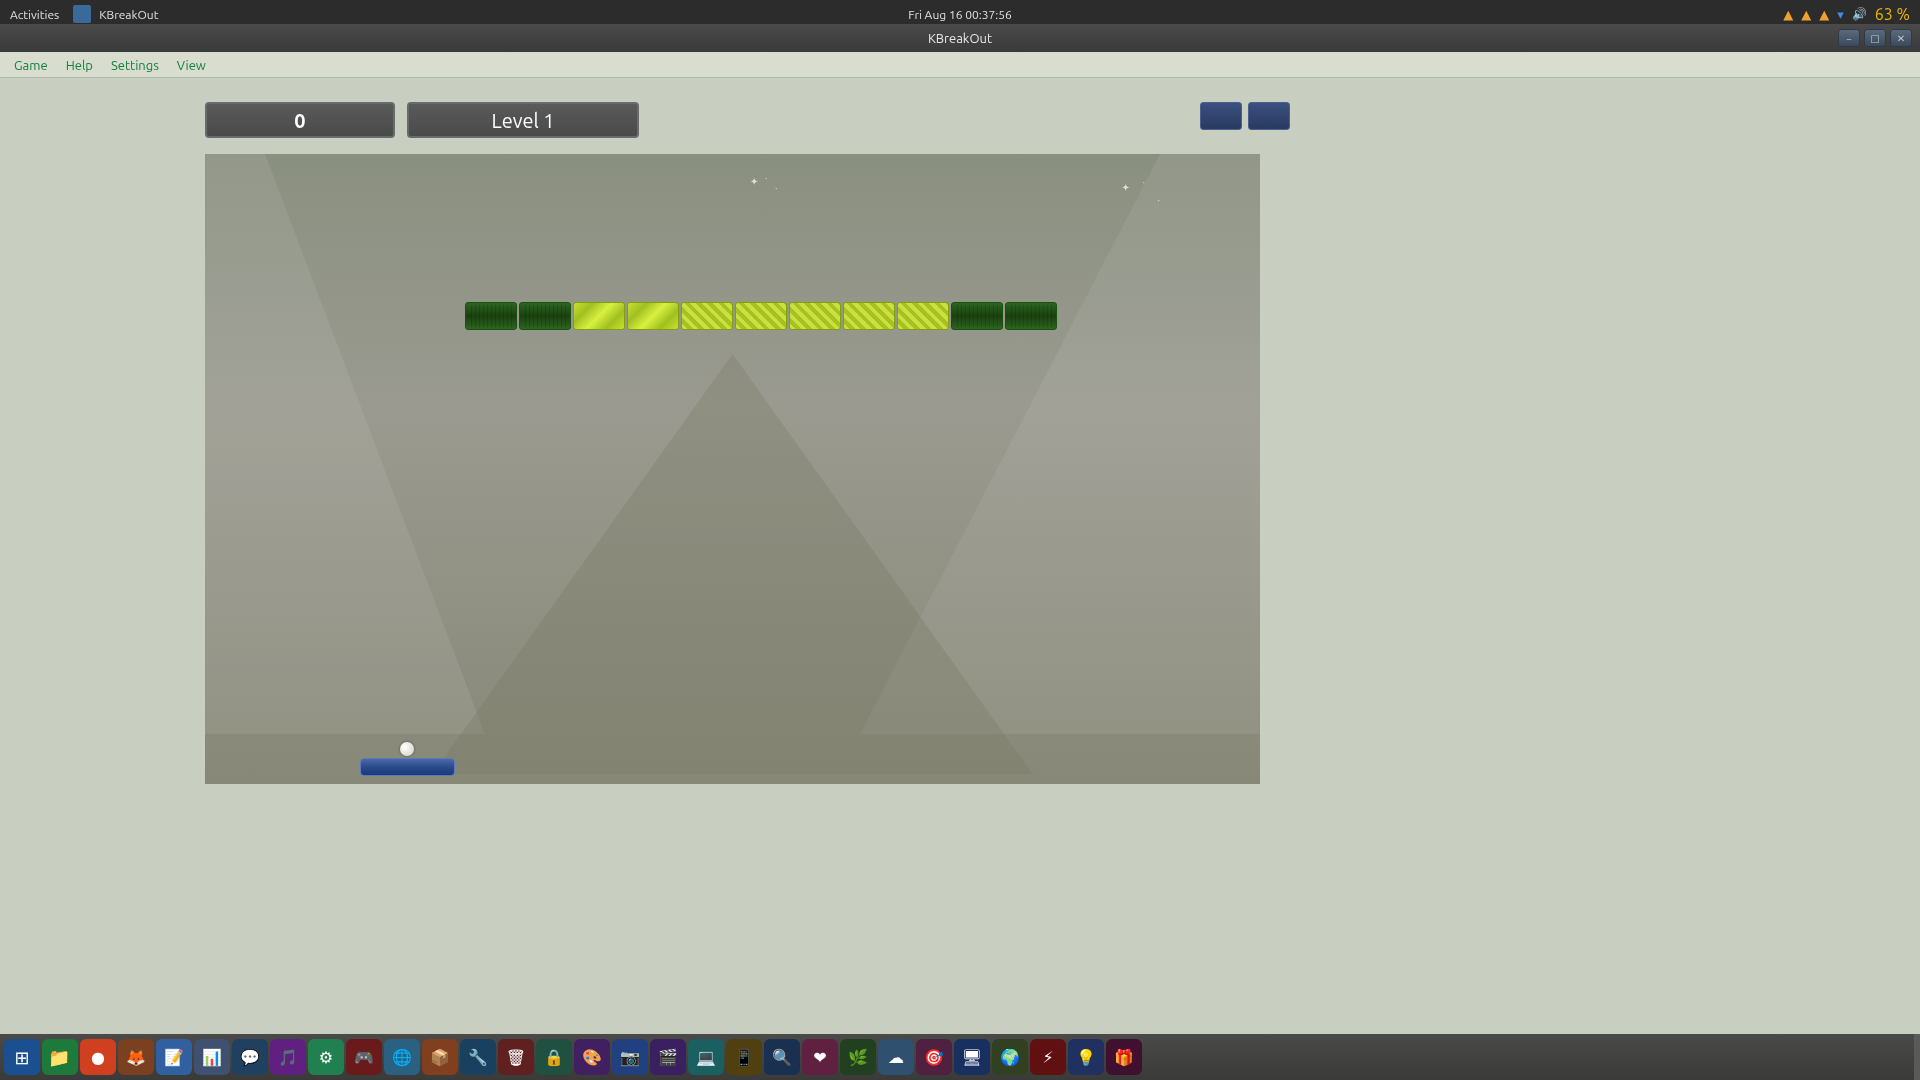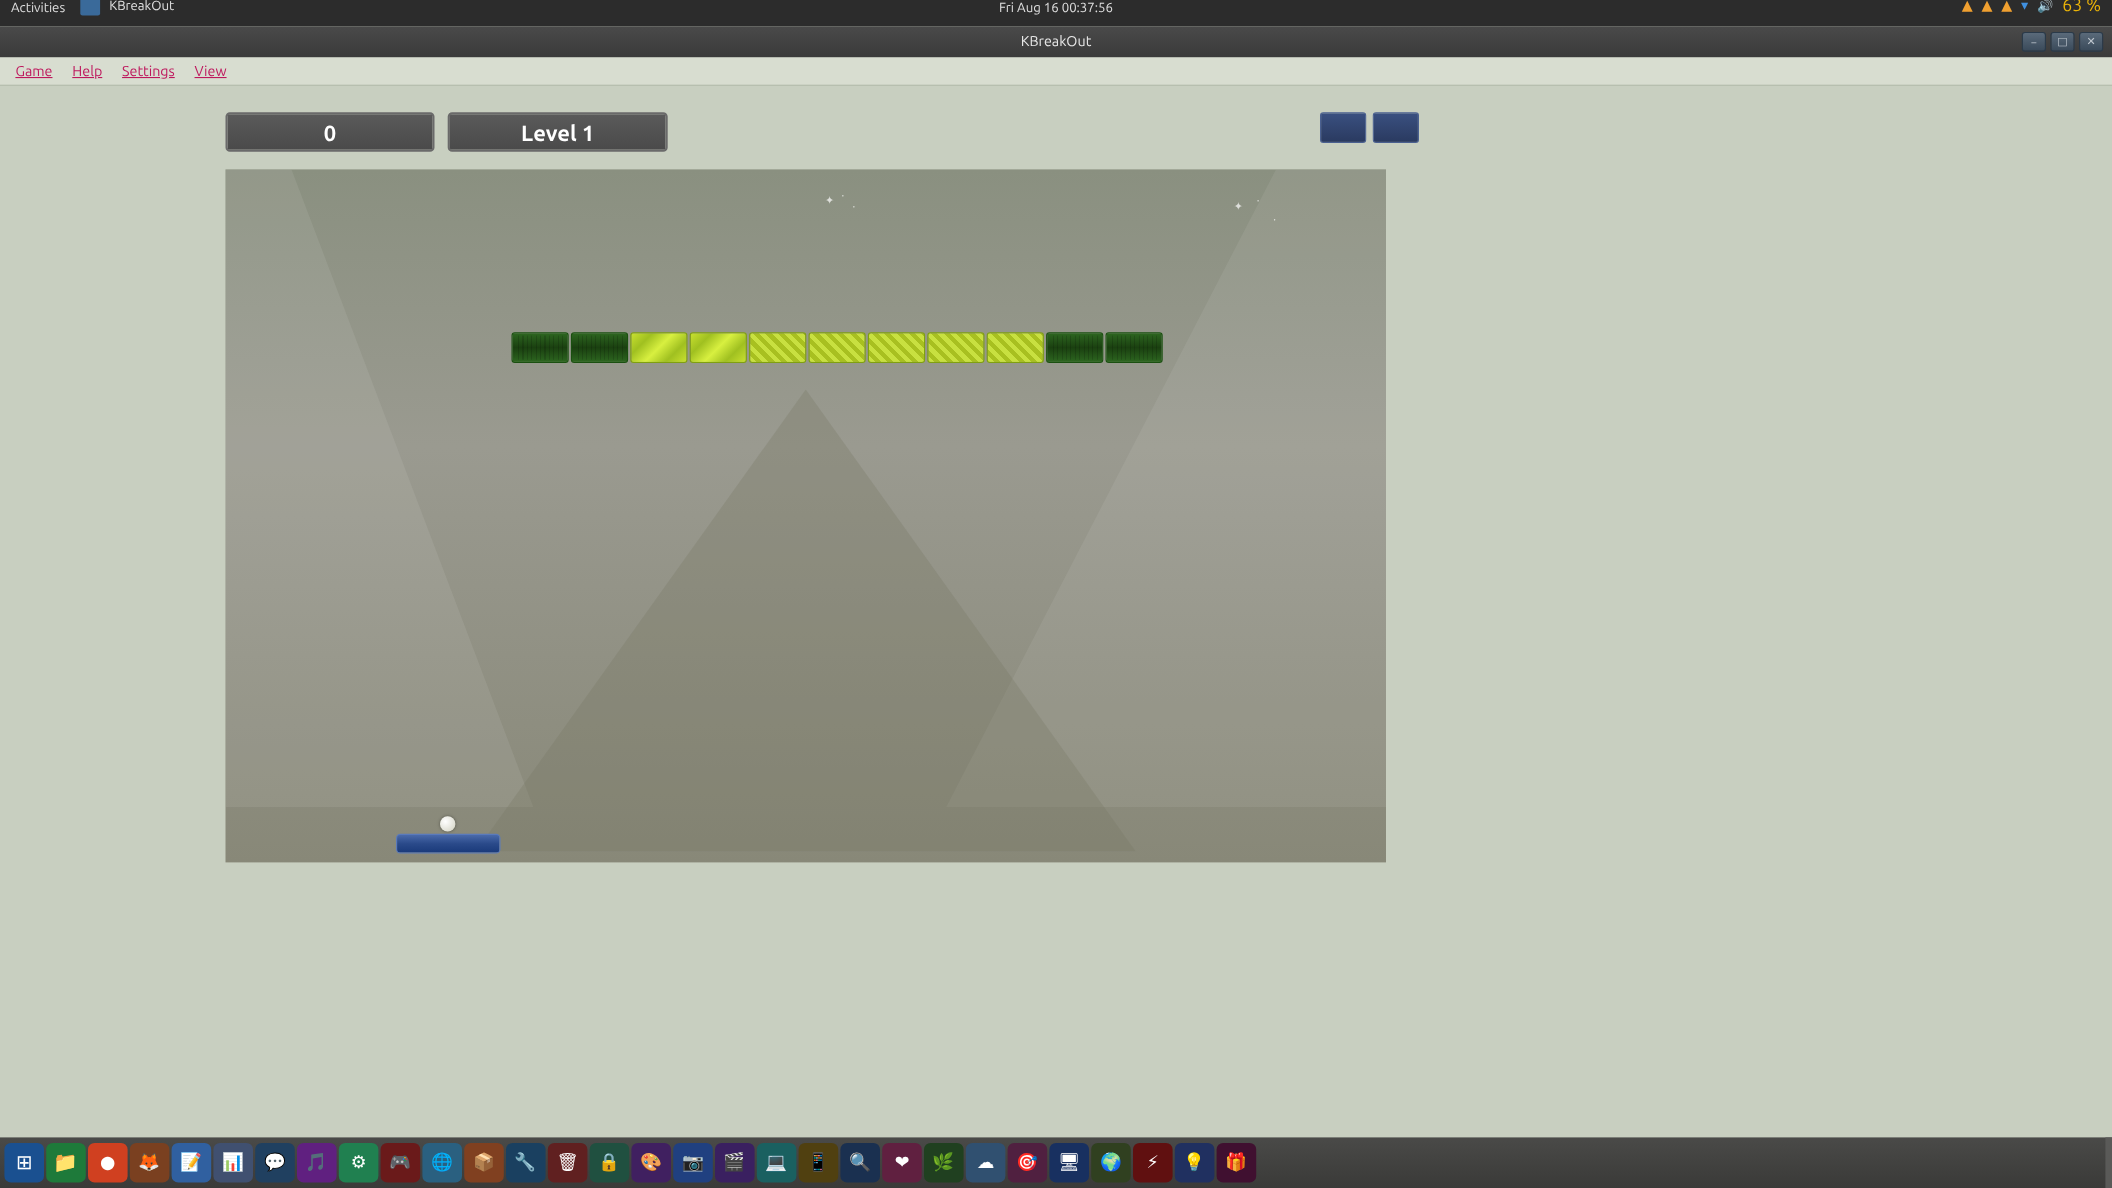--- a/index.html
+++ b/index.html
@@ -18,7 +18,7 @@
       height: 24px;
       background: #2c2c2c;
       display: flex;
-      align-items: flex-end;
+      align-items: center;
       padding: 14px 10px;
       color: #e0e0e0;
       font-size: 12px;

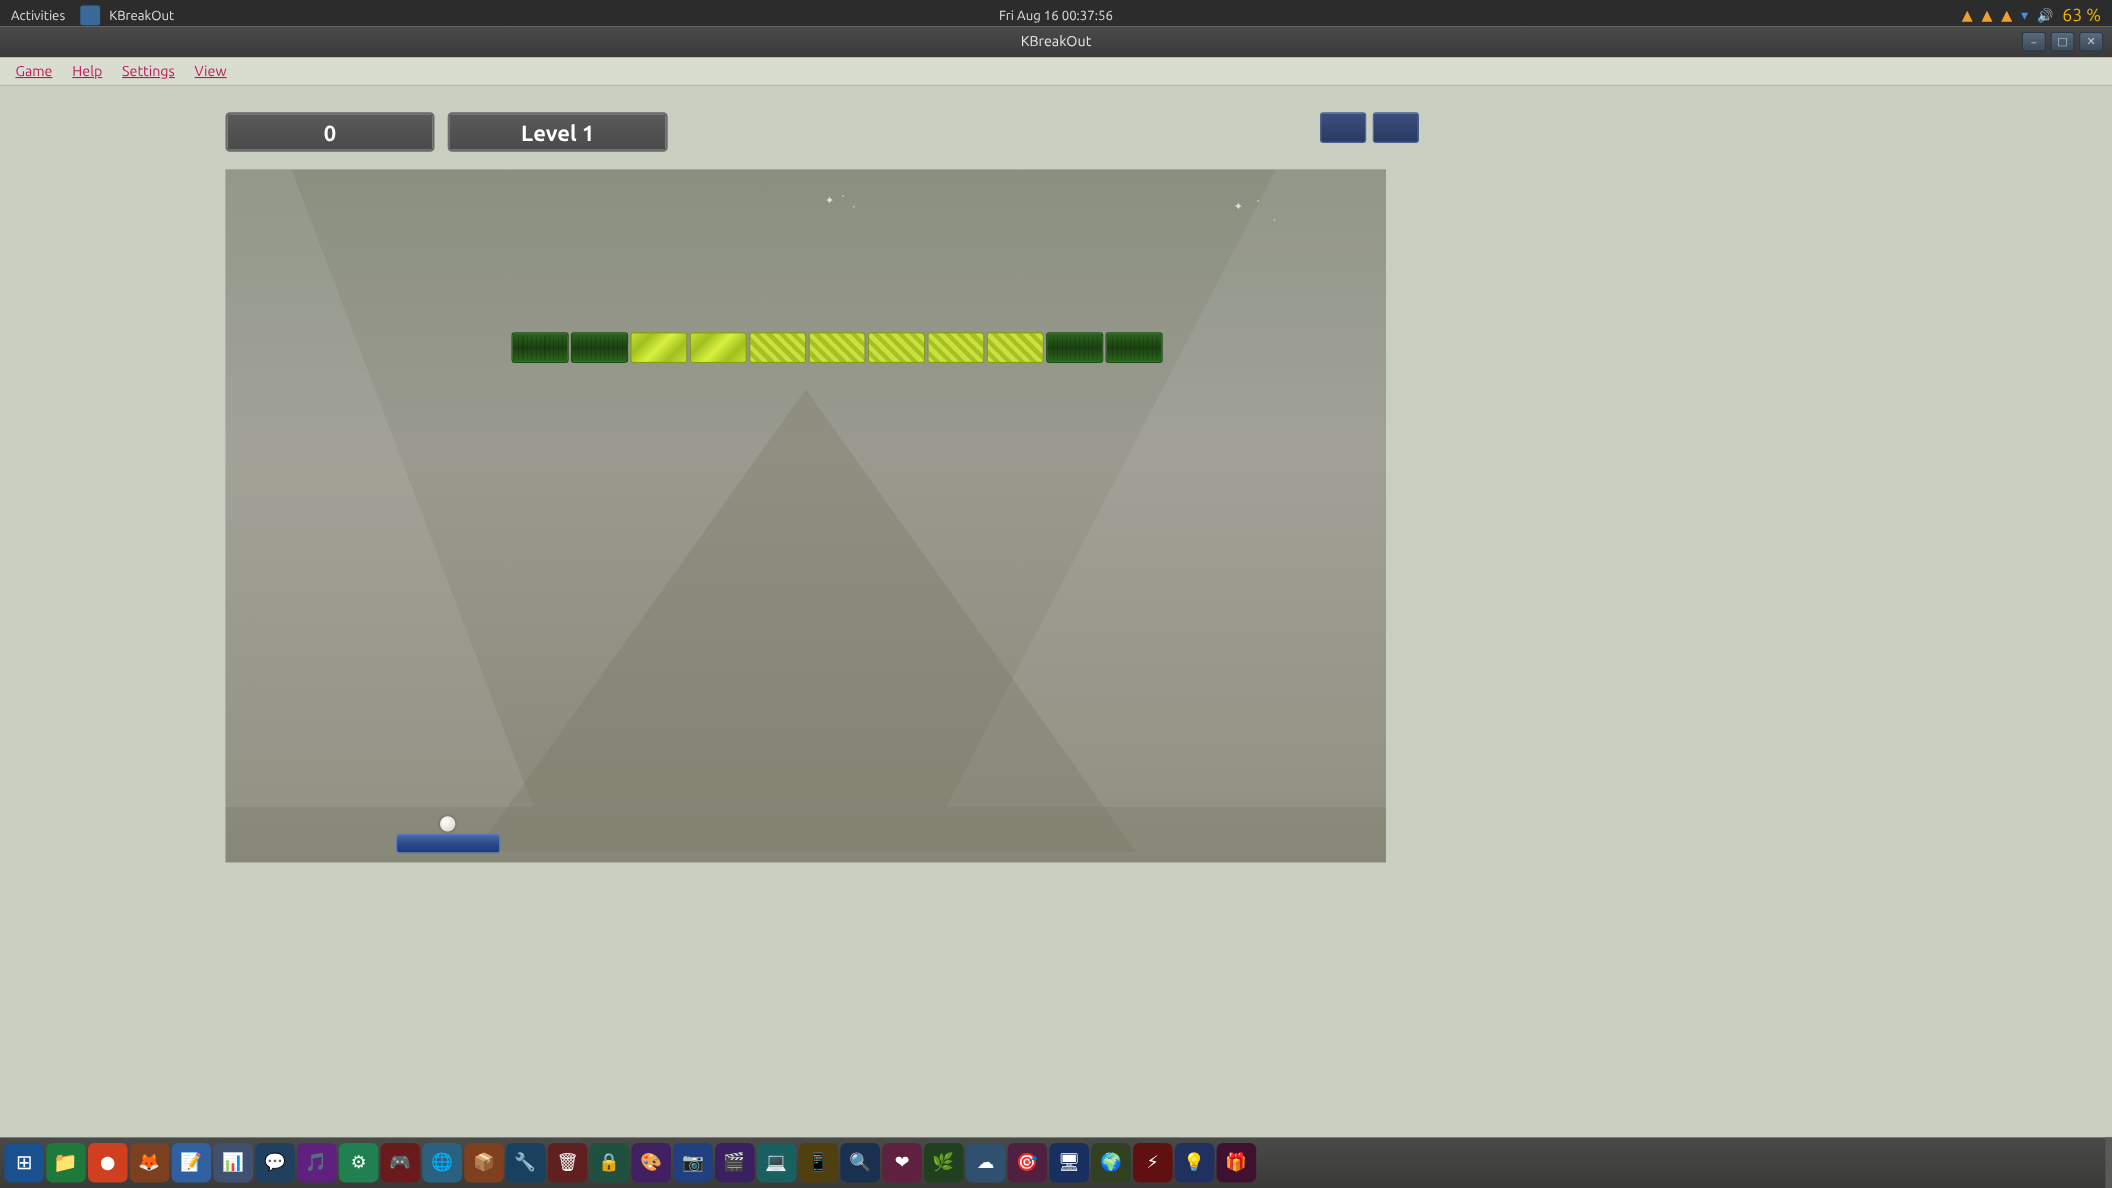--- a/index.html
+++ b/index.html
@@ -125,10 +125,9 @@
     .menu-item {
       padding: 2px 8px;
       font-size: 13px;
-      color: #be185d;
+      color: #15803d;
       cursor: pointer;
       border-radius: 2px;
-      text-decoration: underline;
     }
 
     

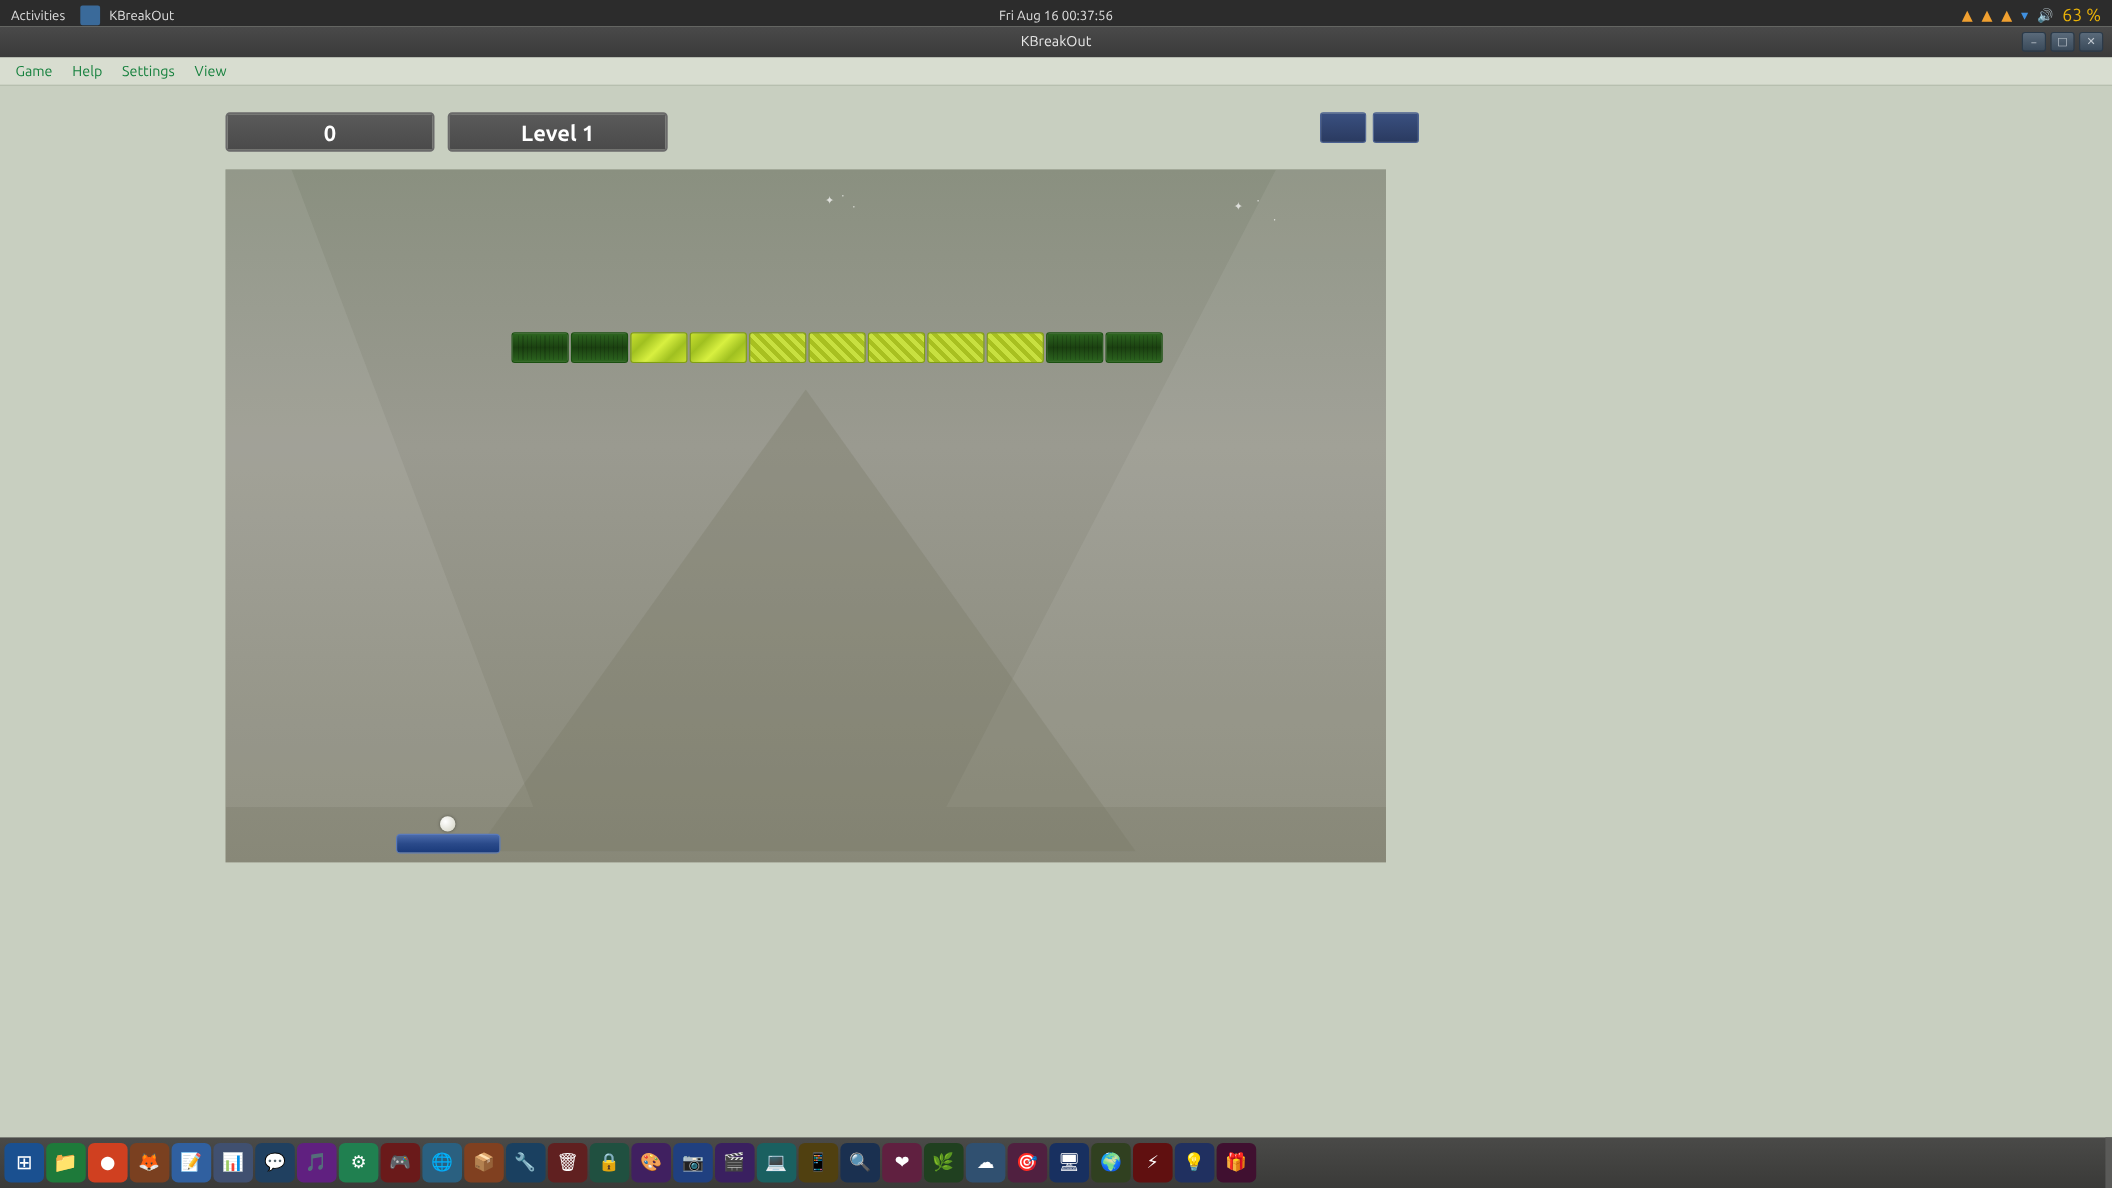--- a/index.html
+++ b/index.html
@@ -158,14 +158,14 @@
       background: linear-gradient(to bottom, #5a5a5a, #4a4a4a);
       border: 2px solid #6a6a6a;
       border-radius: 4px;
-      width: 200px;
+      width: 232px;
       height: 36px;
       display: flex;
       align-items: center;
       justify-content: center;
       color: white;
       font-size: 20px;
-      font-weight: bold;
+      font-weight: normal;
     }
     #life-buttons {
       position: absolute;

